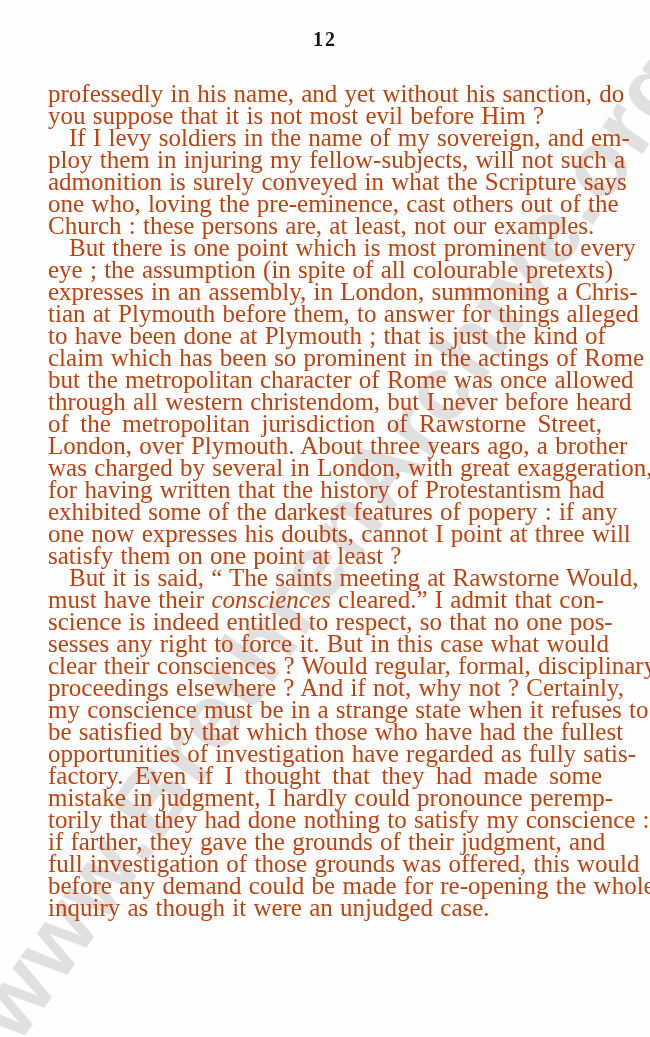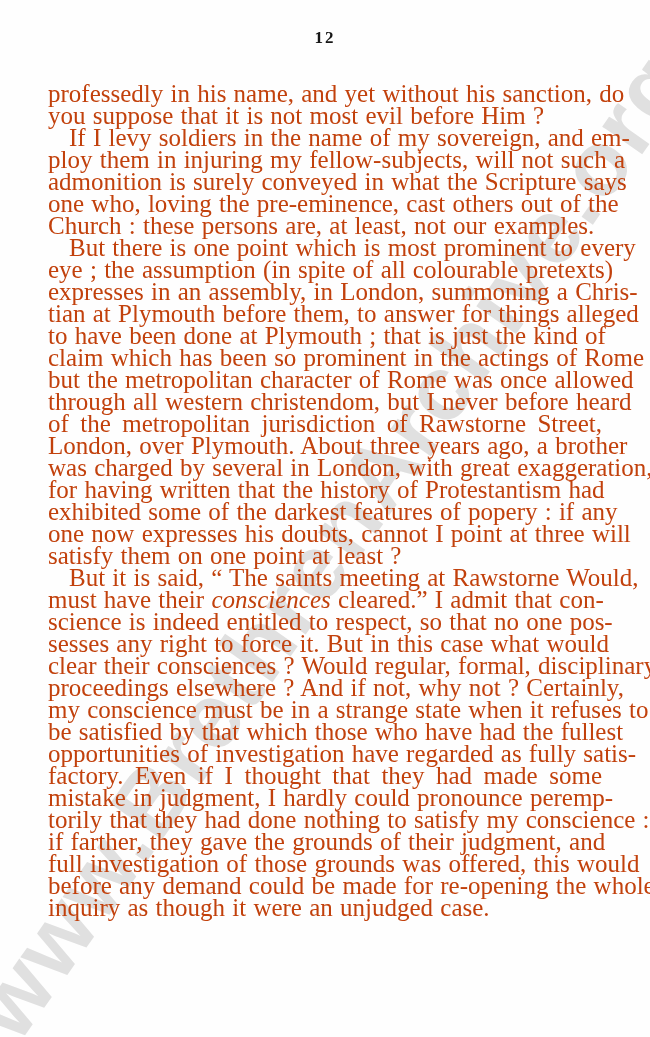--- a/index.html
+++ b/index.html
@@ -37,7 +37,7 @@
     left: 0;
     width: 100%;
     text-align: center;
-    font-size: 17px;
+    font-size: 20px;
     font-weight: bold;
     letter-spacing: 2px;
     color: #161616;

